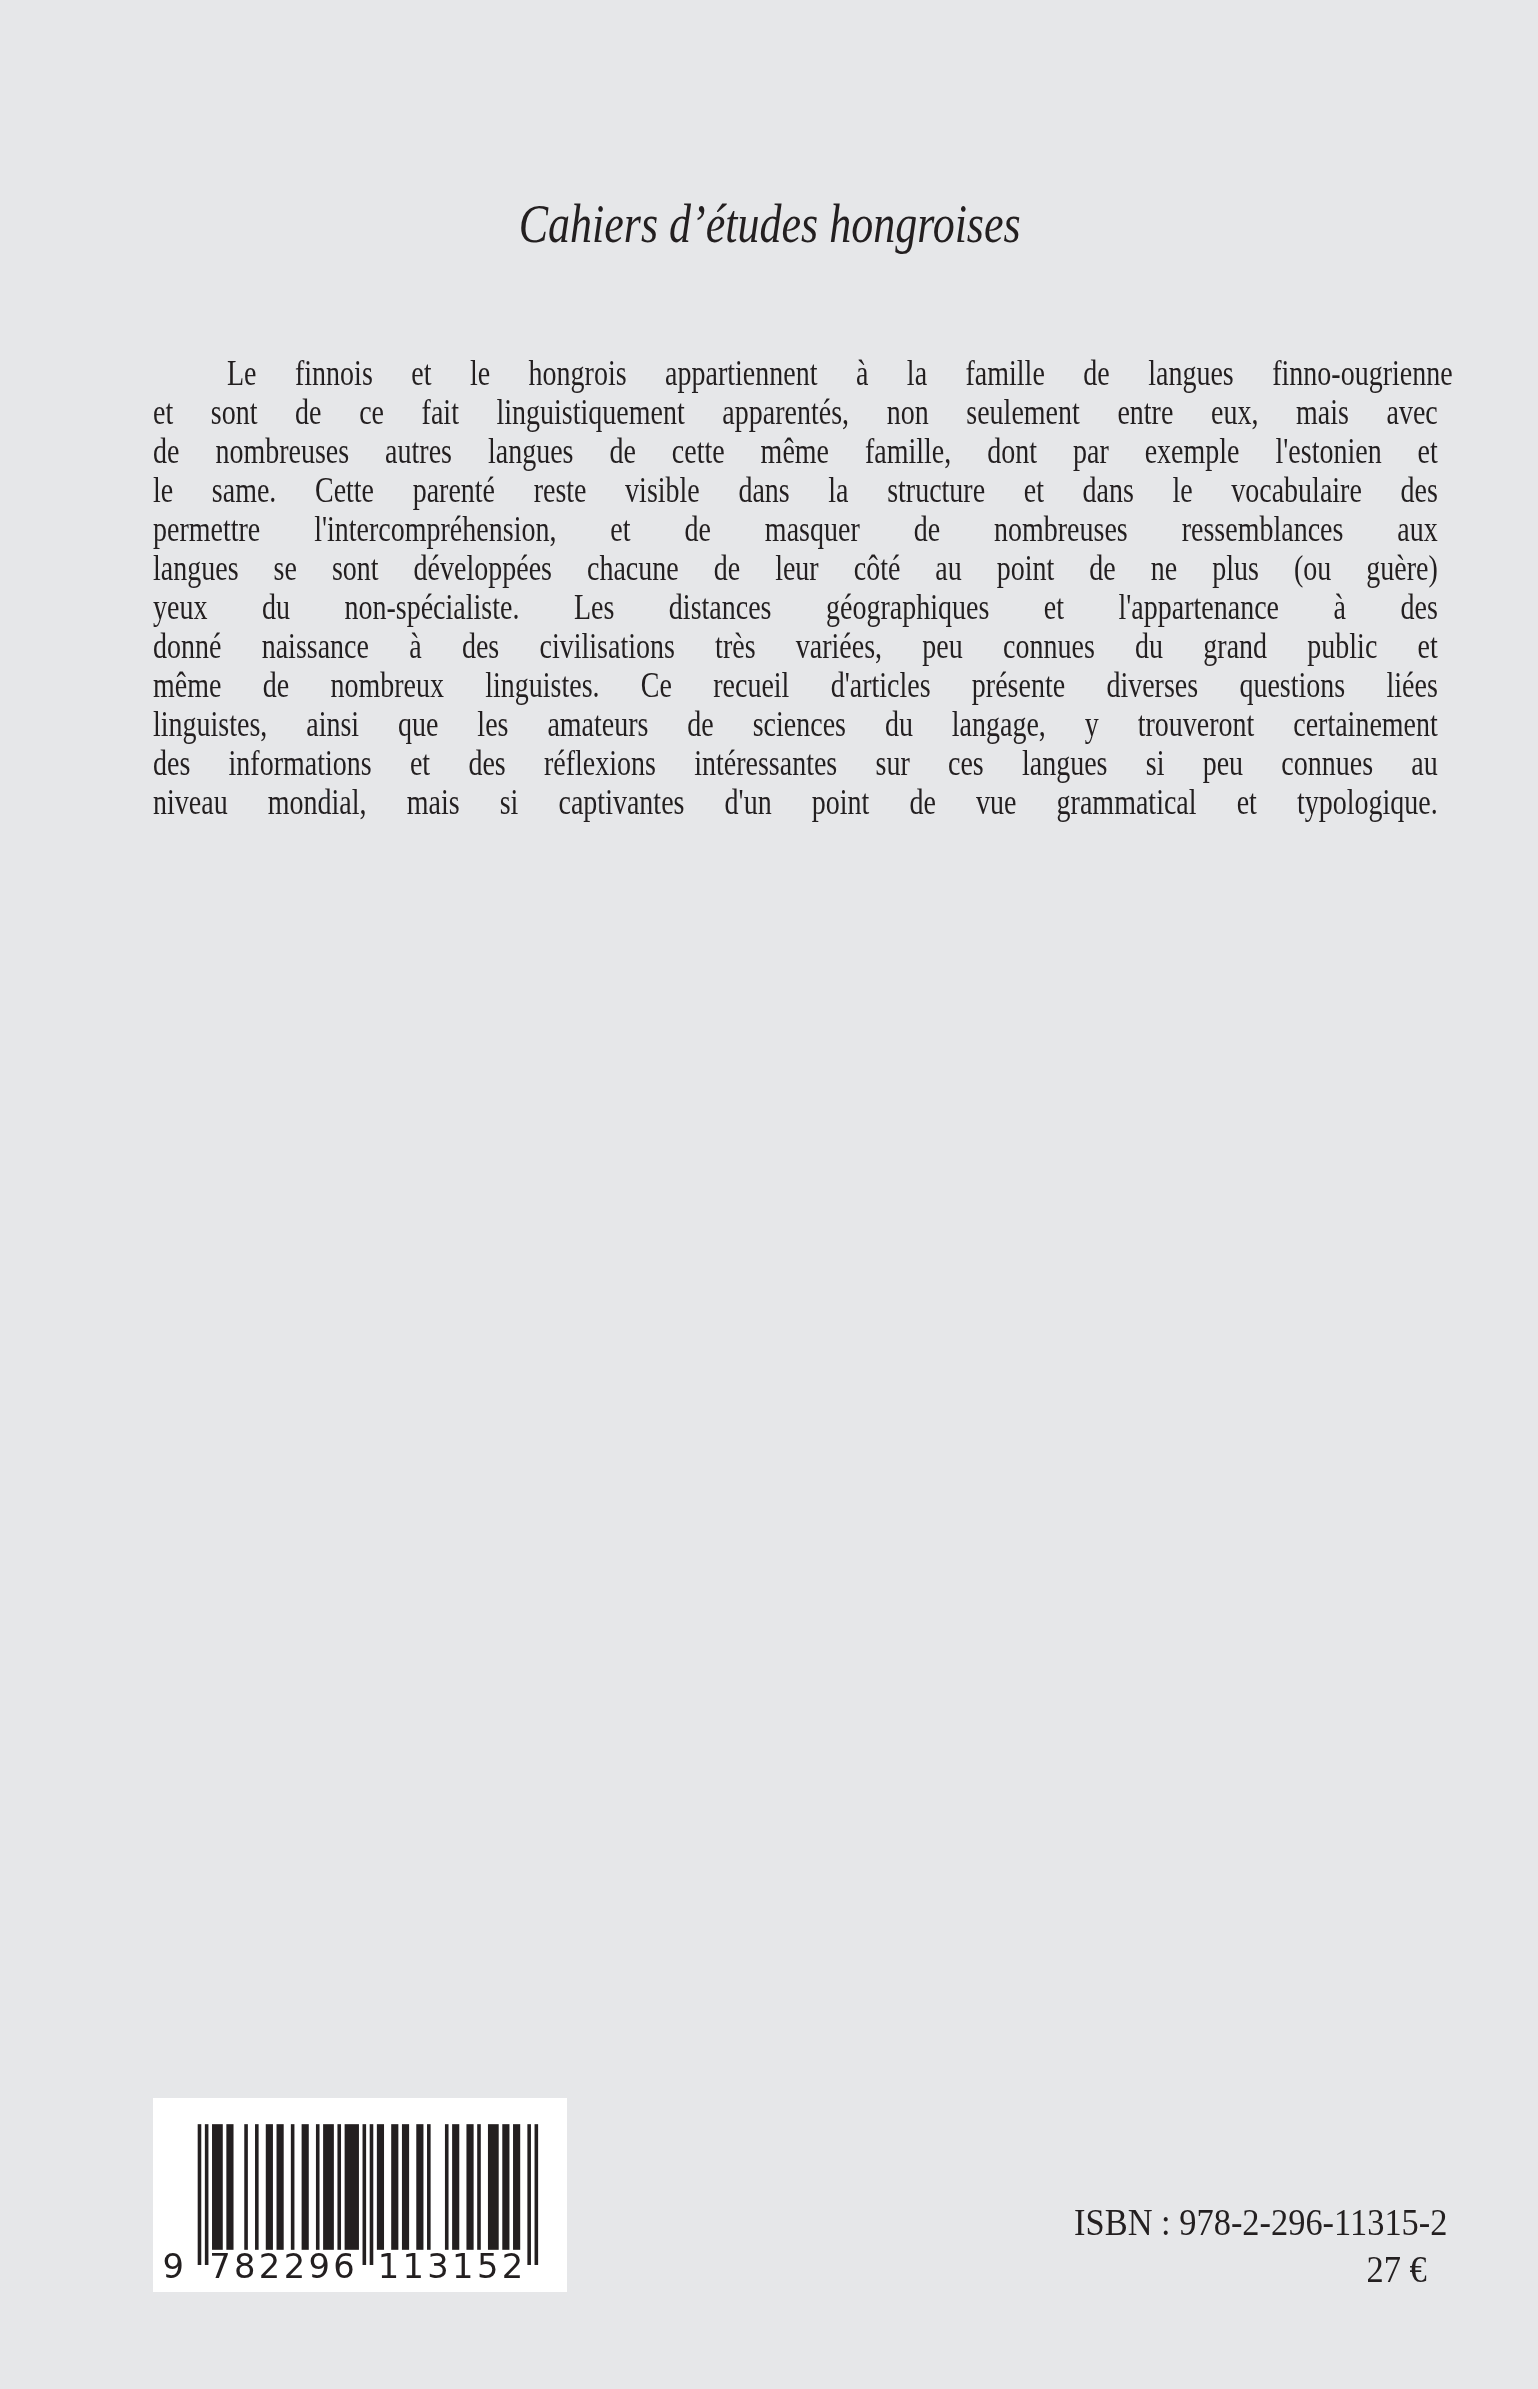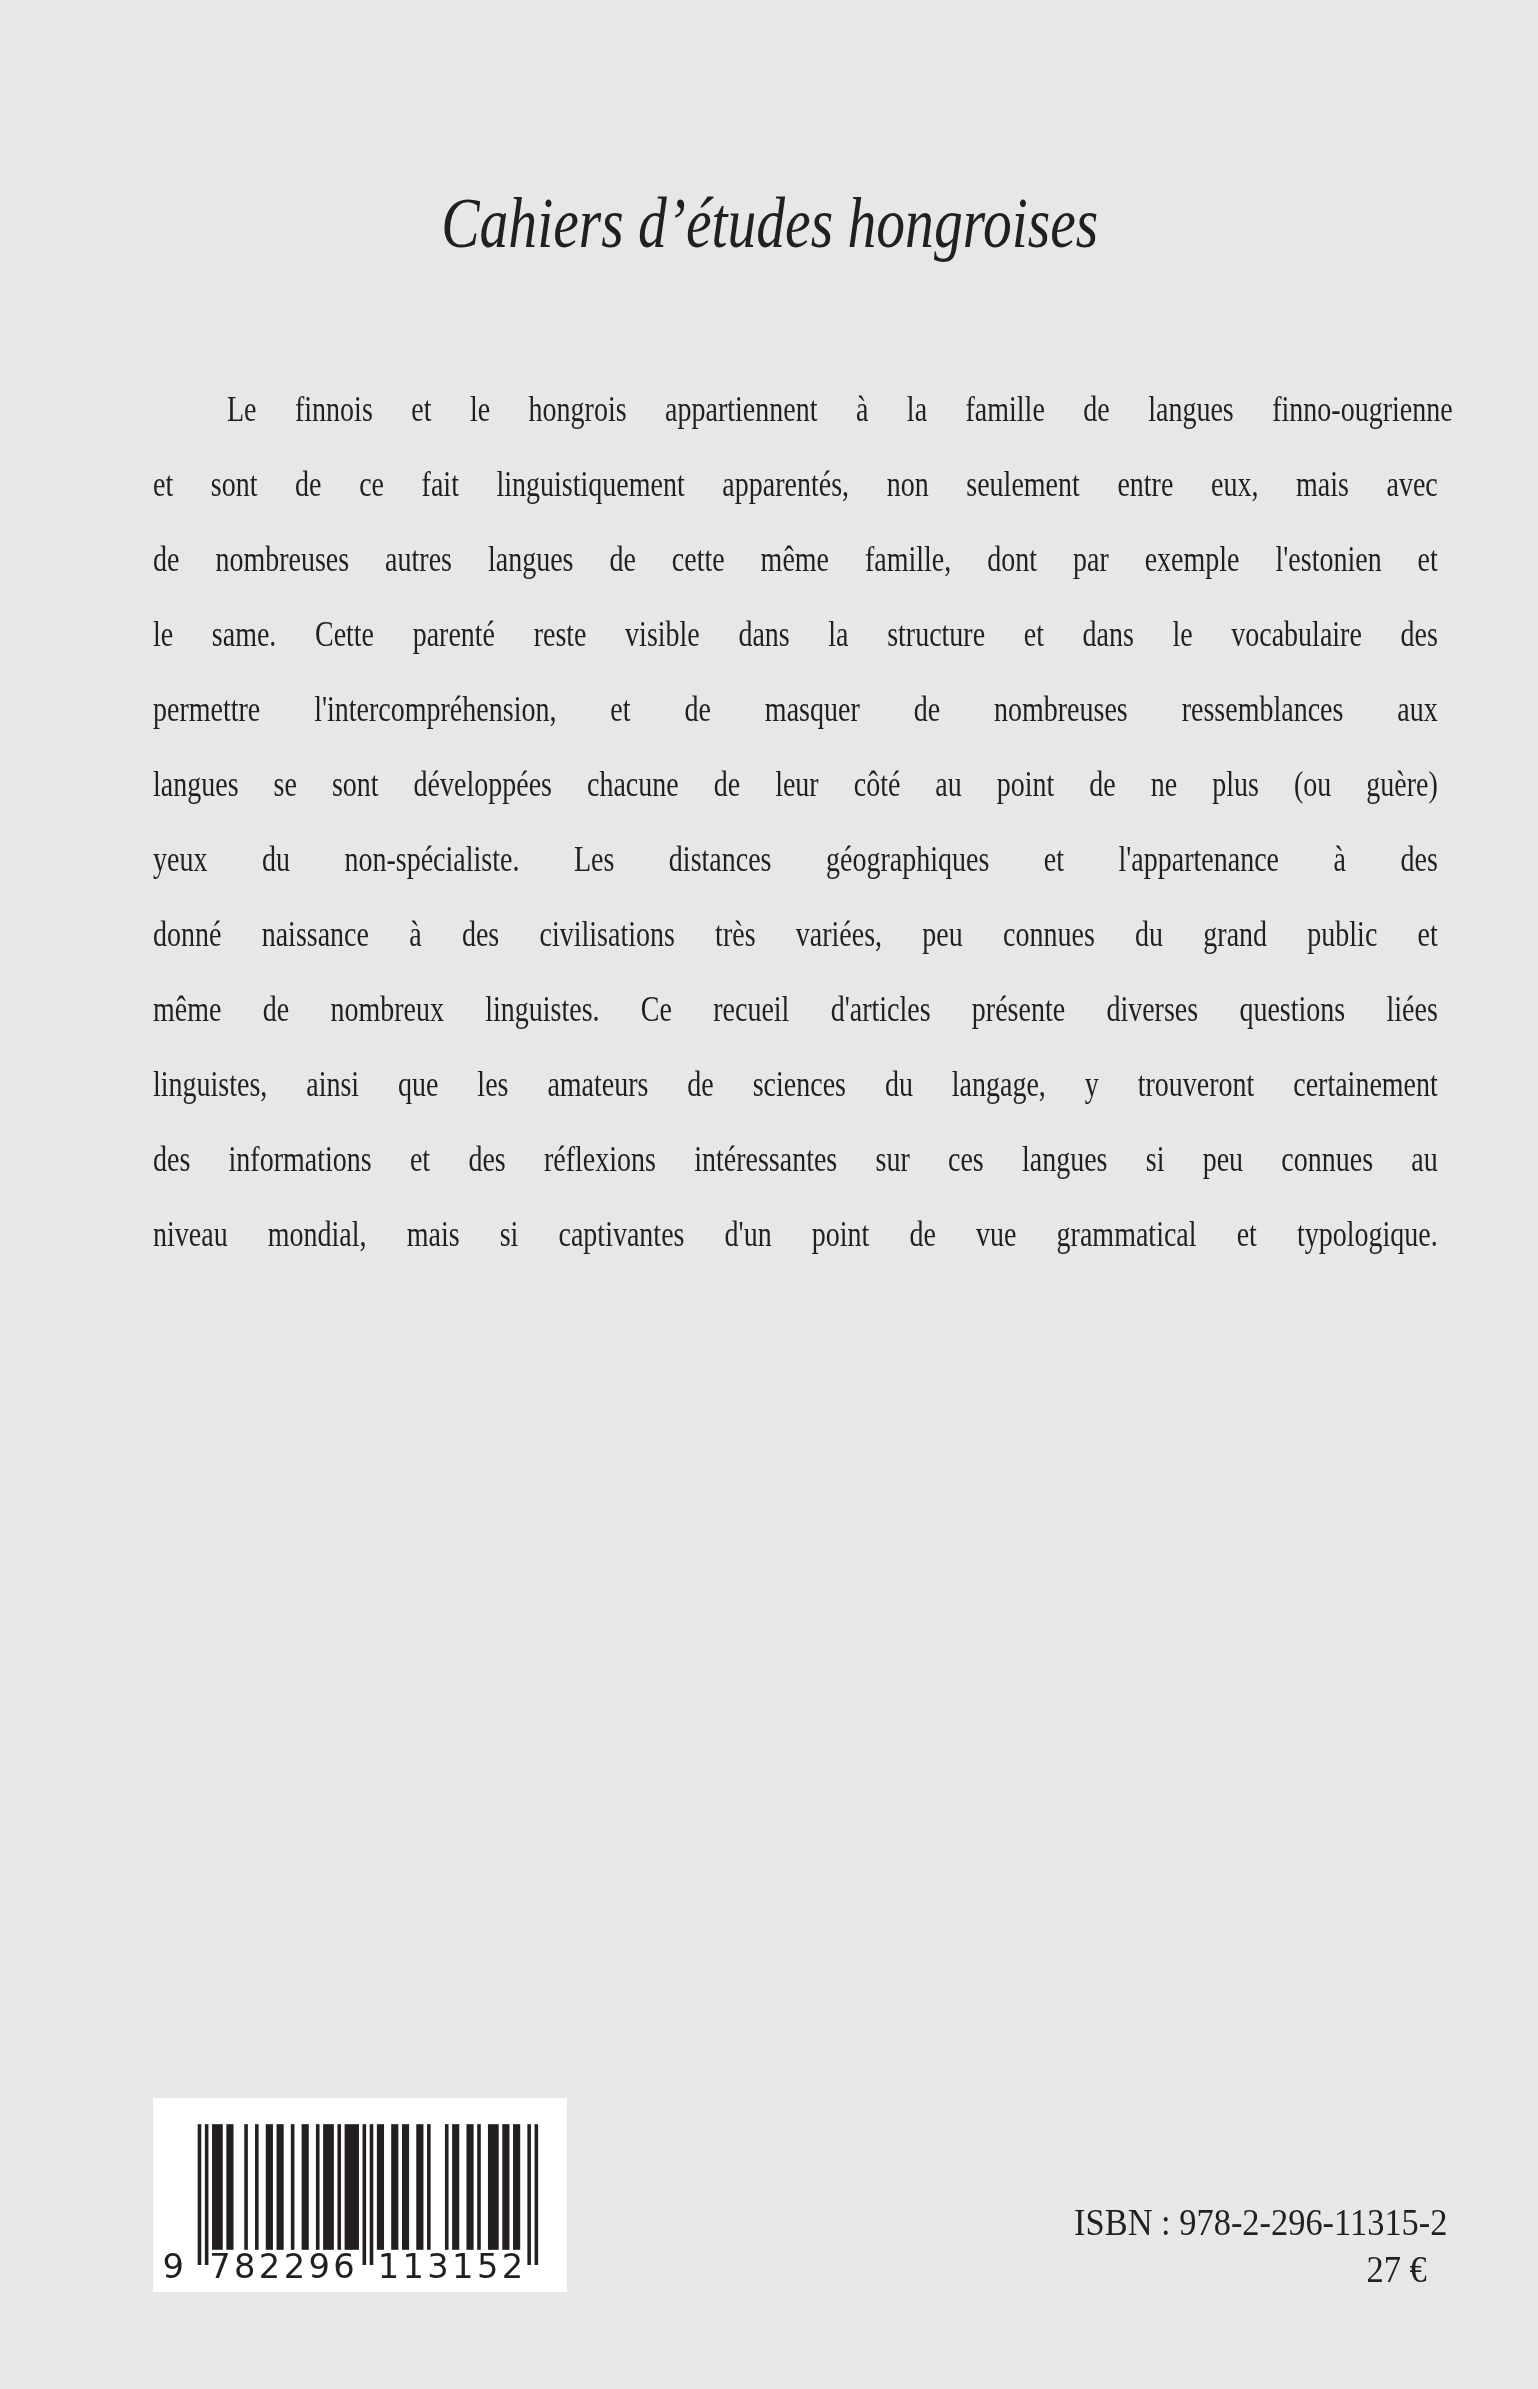--- a/index.html
+++ b/index.html
@@ -23,7 +23,7 @@
       height: 101px;
       text-align: center;
       font-style: italic;
-      font-size: 72px;
+      font-size: 55px;
       line-height: 101px;
       white-space: nowrap;
     }

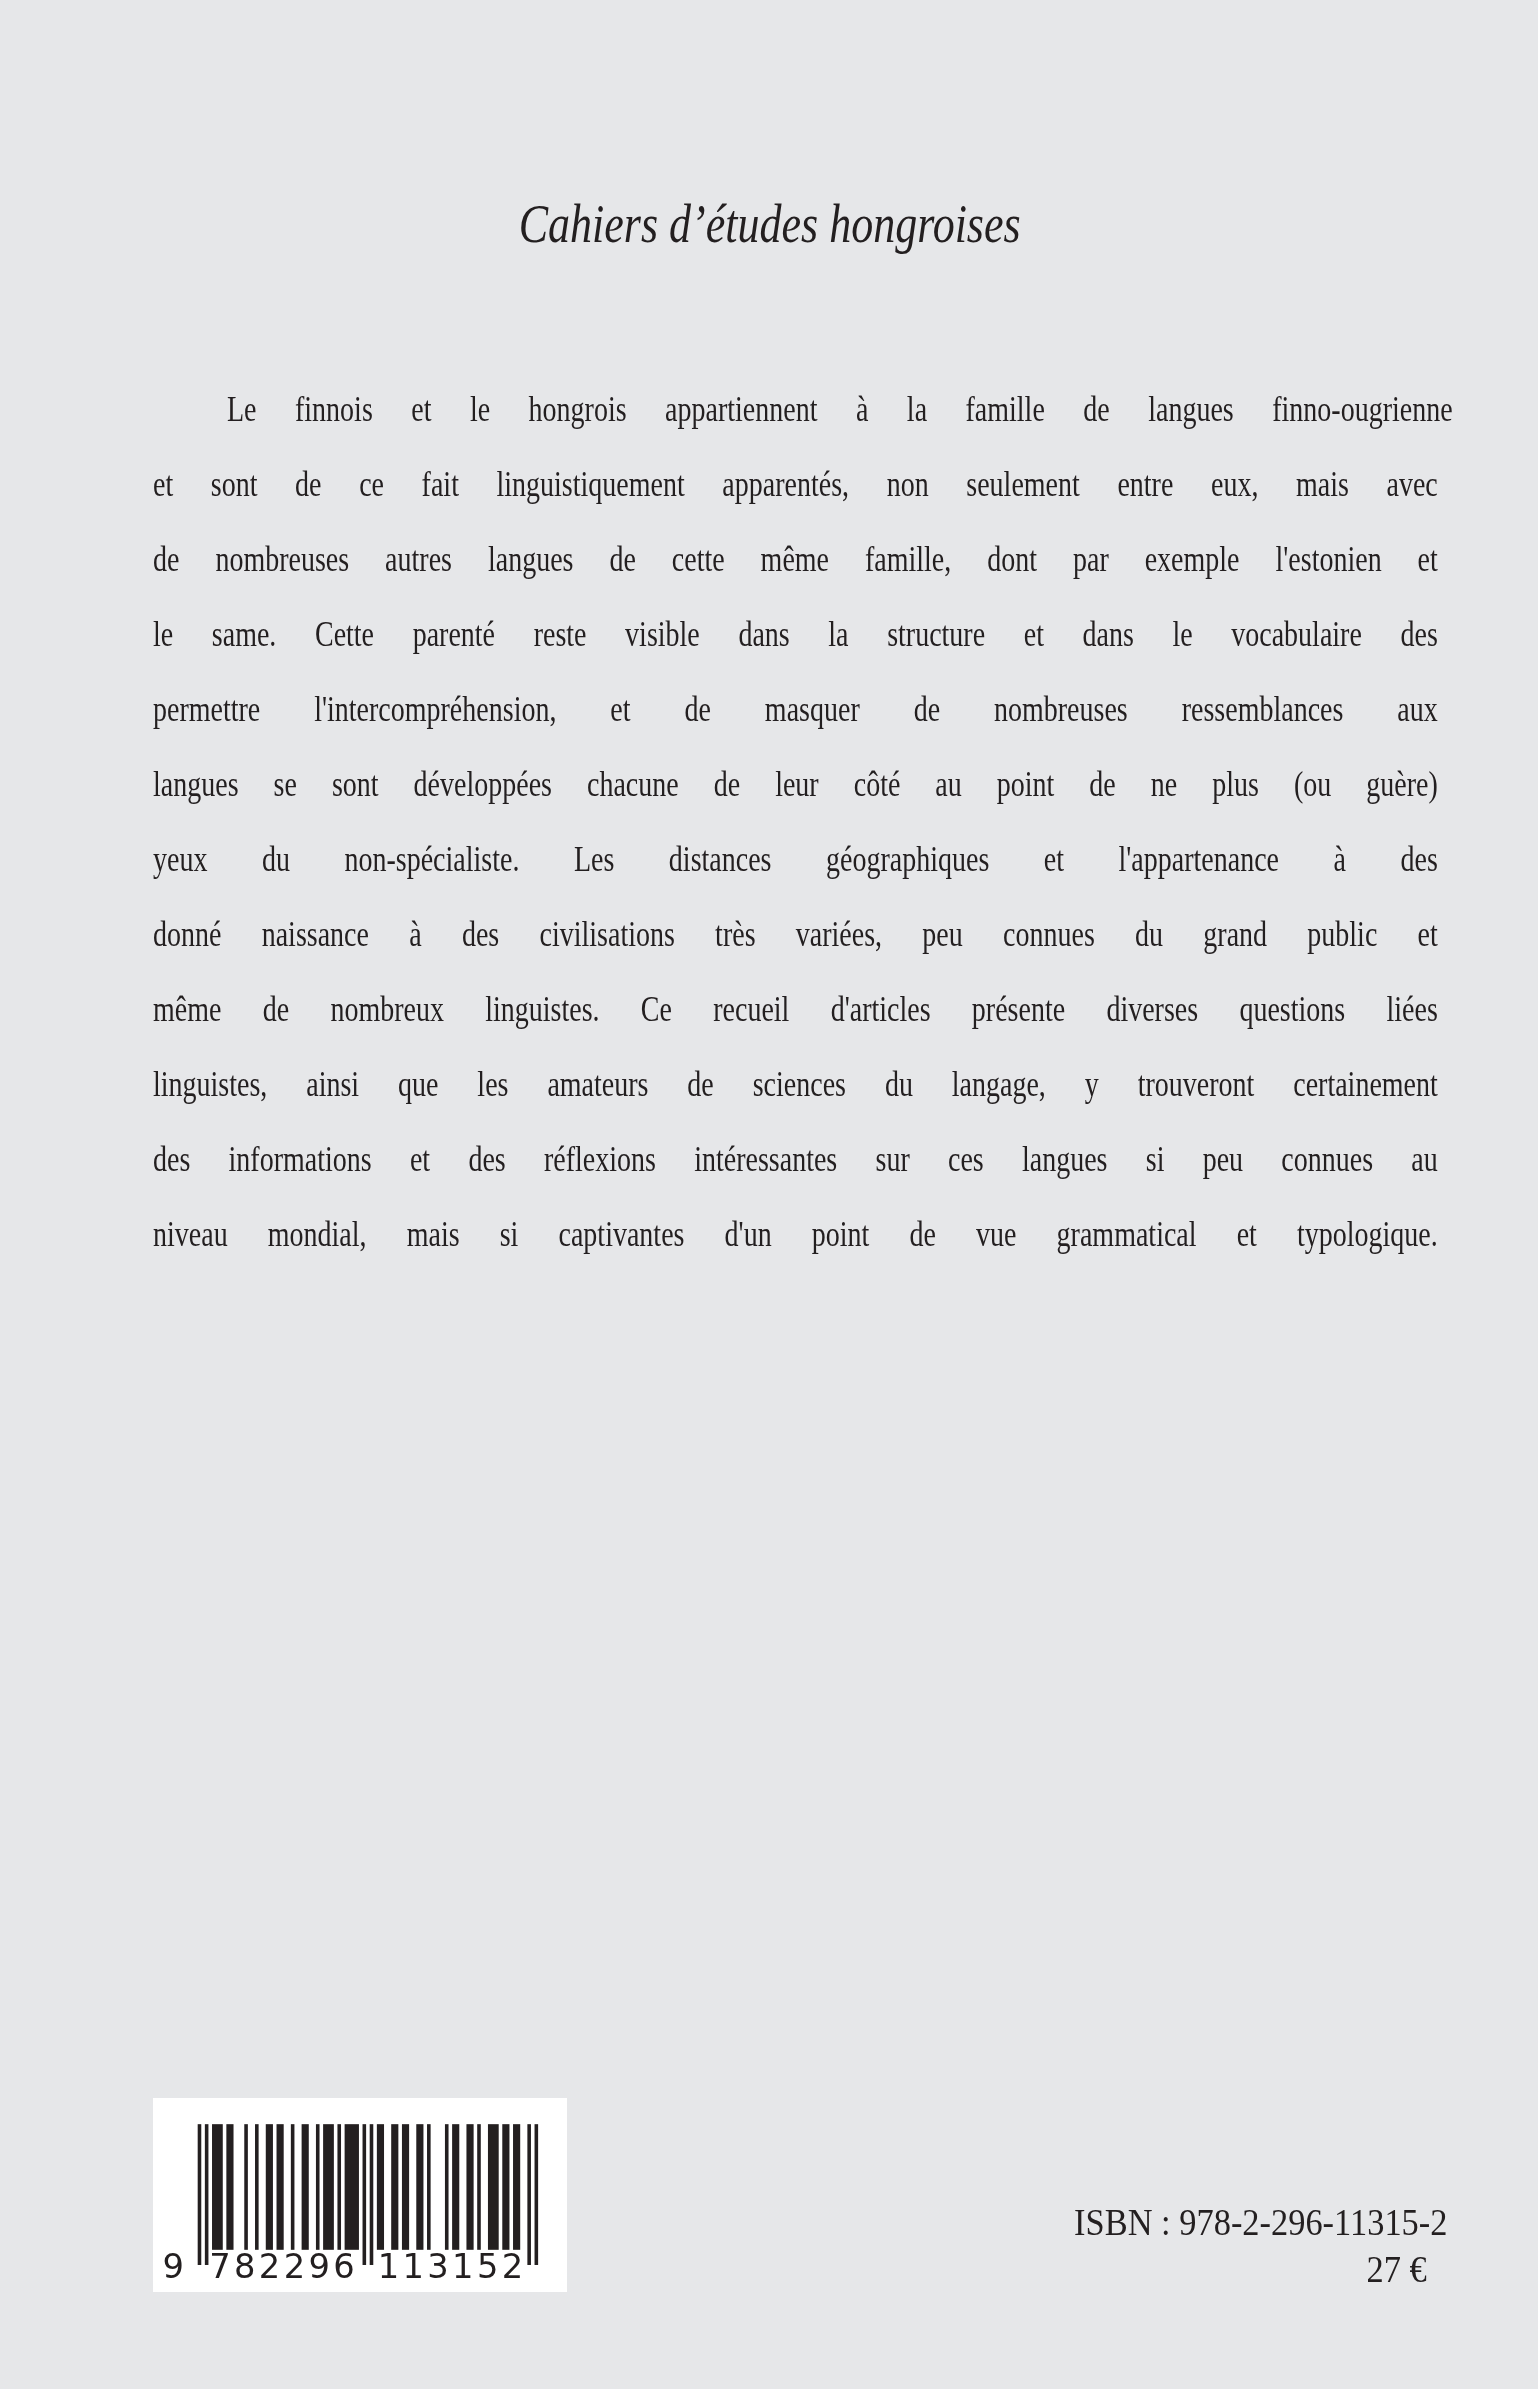--- a/index.html
+++ b/index.html
@@ -45,7 +45,6 @@
       font-size: 35px;
       white-space: nowrap;
       overflow: visible;
-      margin-top: 36px;
     }
     .blurb-line .inner {
       display: block;

